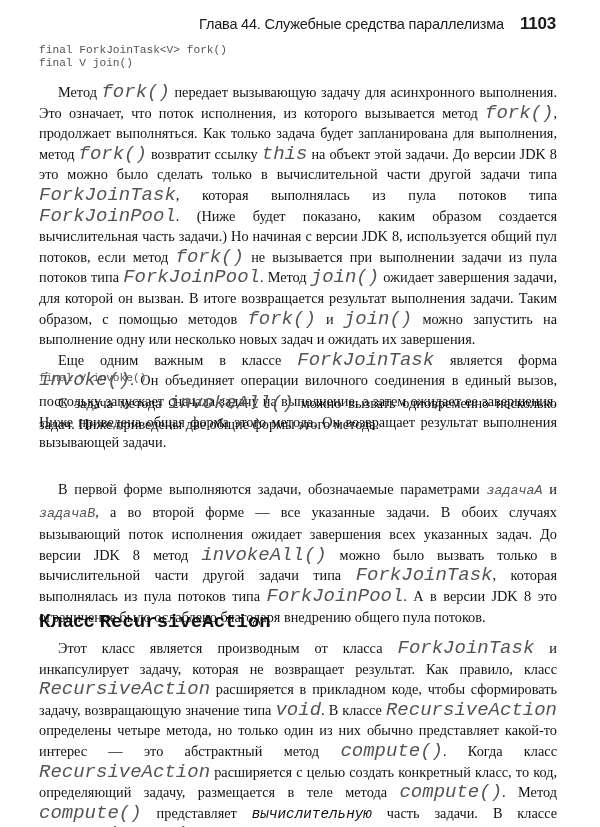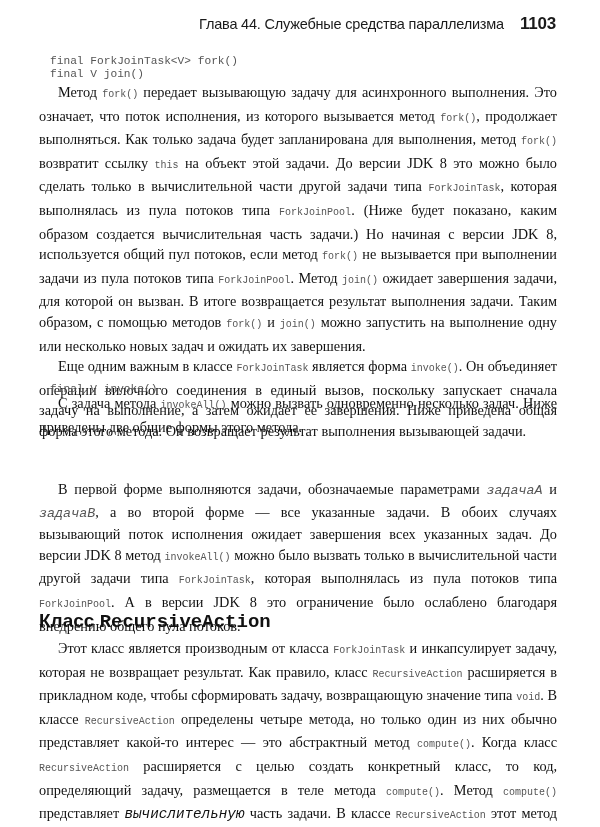--- a/index.html
+++ b/index.html
@@ -22,7 +22,7 @@
     code { font-size: 10px; }
     .code-block {
       position: absolute; left: 39px; font-family: "Liberation Mono", monospace;
-      font-size: 11.2px; line-height: 13px; color: #555; white-space: pre; margin: 11px;
+      font-size: 11.2px; line-height: 13px; color: #555; white-space: pre; margin: 0;
     }
     .code-block i { font-style: italic; }
     .mono-italic { font-family: "Liberation Mono", monospace; font-style: italic; color: #555; font-size: 13.4px; }

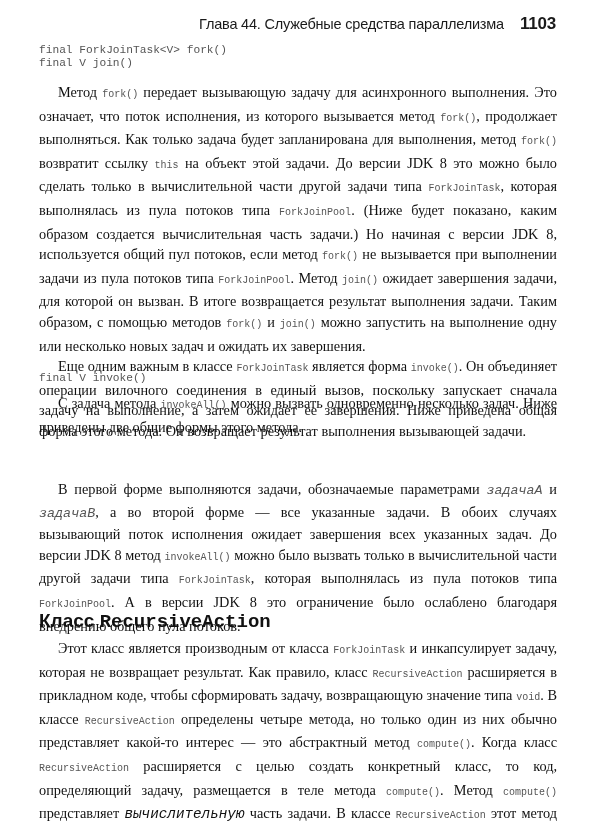--- a/index.html
+++ b/index.html
@@ -19,7 +19,7 @@
     .code, code {
       font-family: "Liberation Mono", monospace; color: #555;
     }
-    code { font-size: 10px; }
+    code { font-size: 19px; font-style: italic; }
     .code-block {
       position: absolute; left: 39px; font-family: "Liberation Mono", monospace;
       font-size: 11.2px; line-height: 13px; color: #555; white-space: pre; margin: 0;

